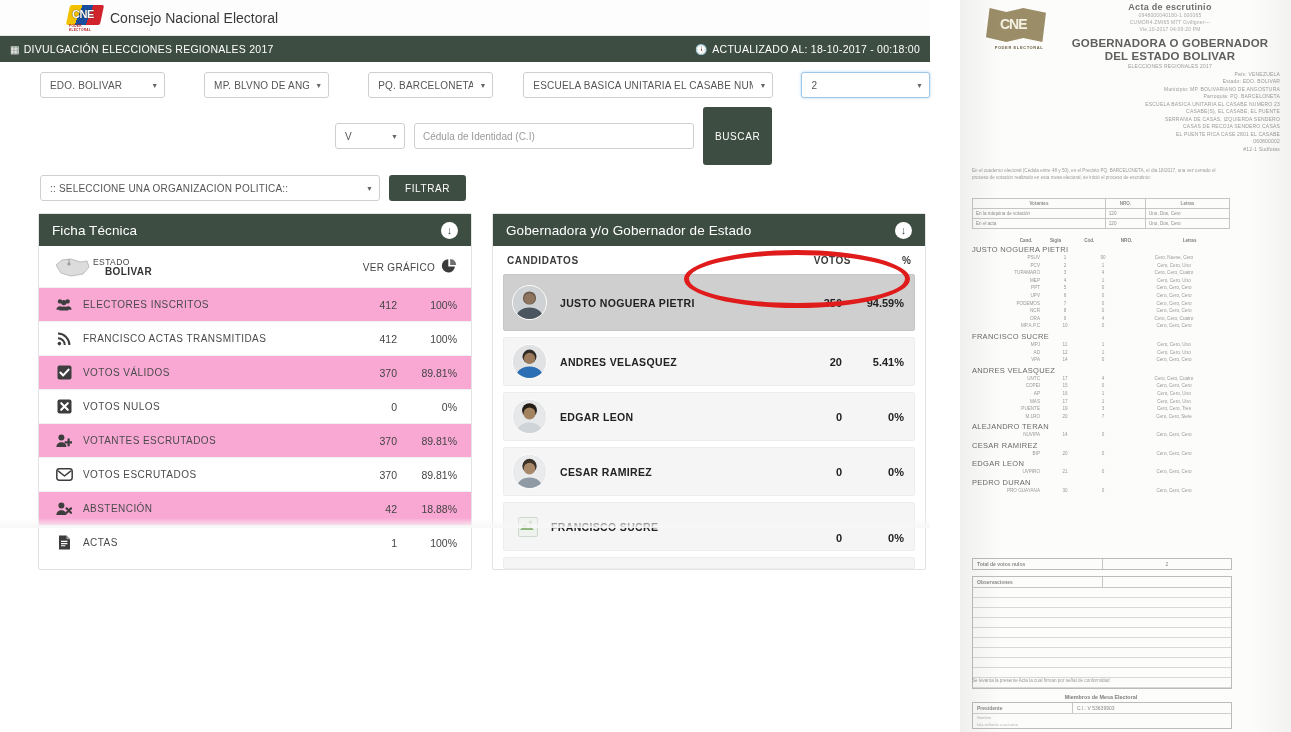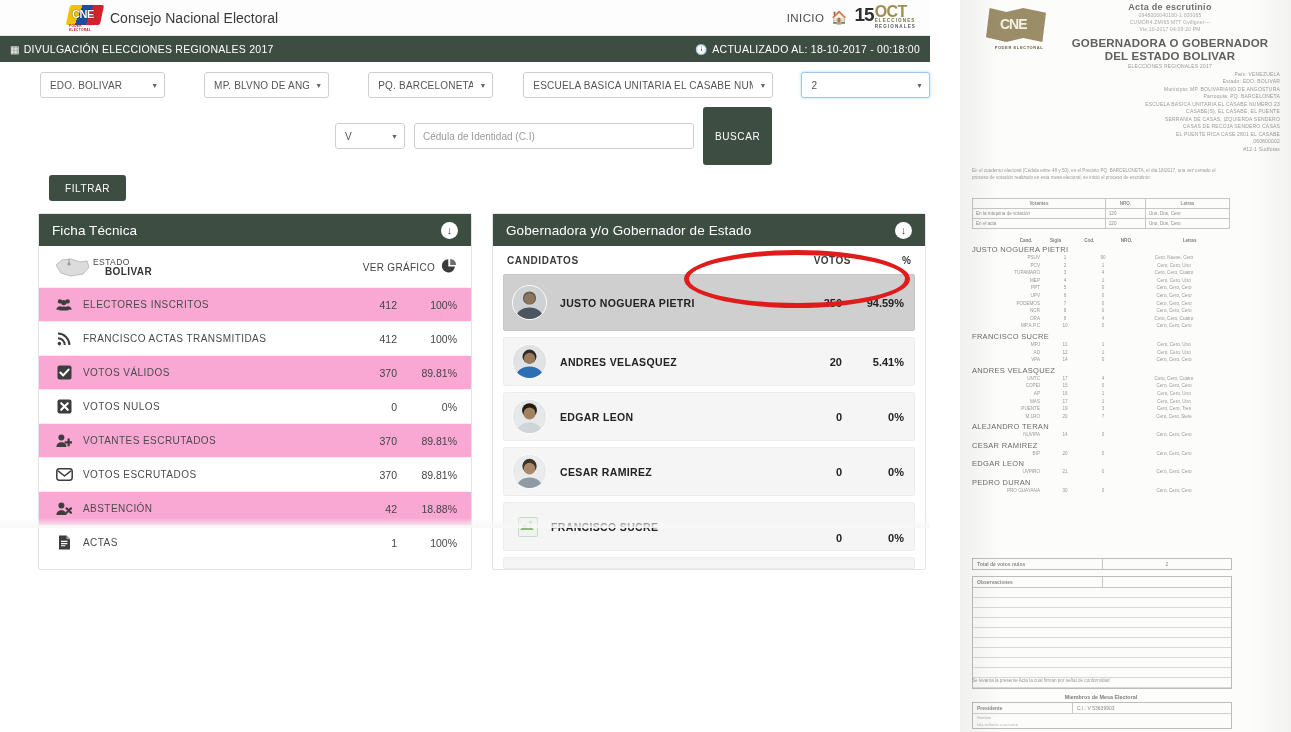--- a/index.html
+++ b/index.html
@@ -209,18 +209,6 @@
         </span>
         <span class="brand-title">Consejo Nacional Electoral</span>
       </div>
-      <div class="topright">
-        <span class="inicio">INICIO</span>
-        <span class="home-ico">🏠</span>
-        <span class="oct-logo">
-          <span class="oct-15">15</span>
-          <span class="oct-right">
-            <span class="oct-oct">OCT</span>
-            <span class="oct-s1">ELECCIONES</span>
-            <span class="oct-s2">REGIONALES</span>
-          </span>
-        </span>
-      </div>
     </div>
 
     <div class="greenbar">

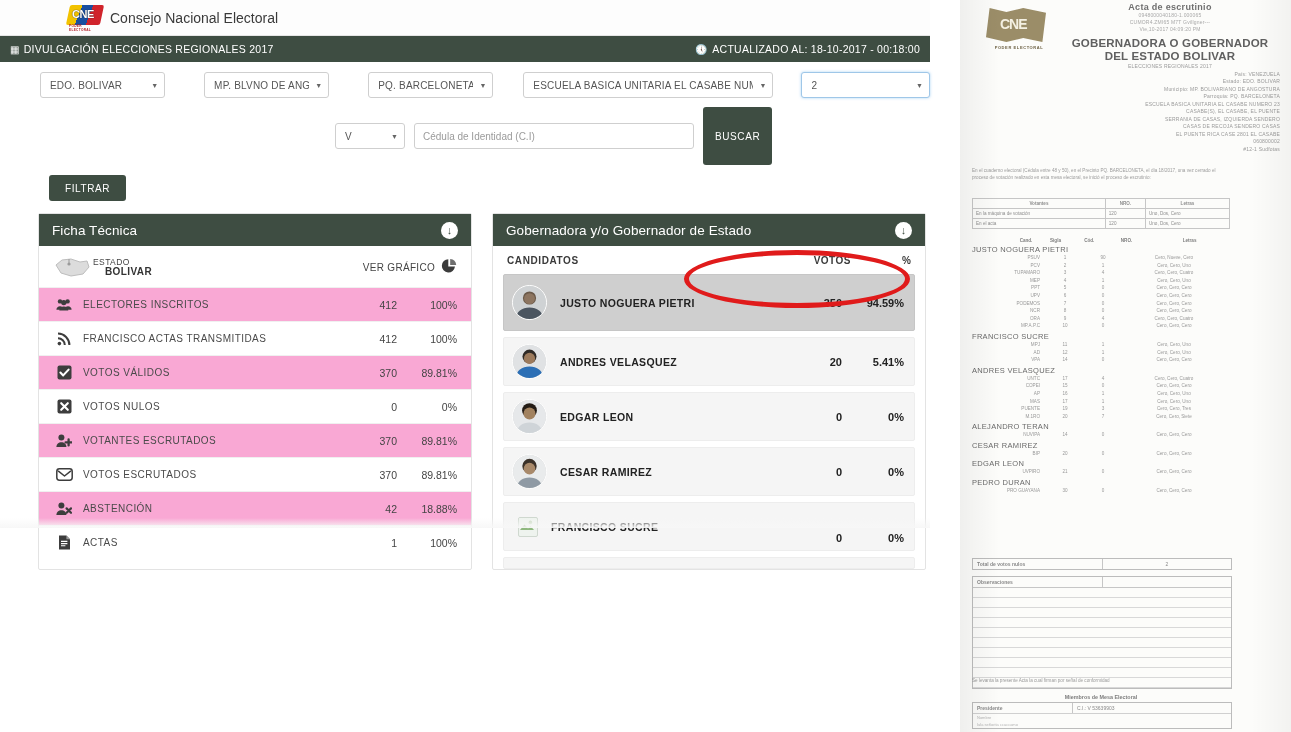--- a/index.html
+++ b/index.html
@@ -258,6 +258,10 @@
       </div>
 
       <div class="frow3">
+        <div class="sel sel-org">
+          <span class="cap">:: SELECCIONE UNA ORGANIZACIÓN POLITICA::</span>
+          <span class="caret">▼</span>
+        </div>
         <div class="btn-green btn-filtrar">FILTRAR</div>
       </div>
     </div>

